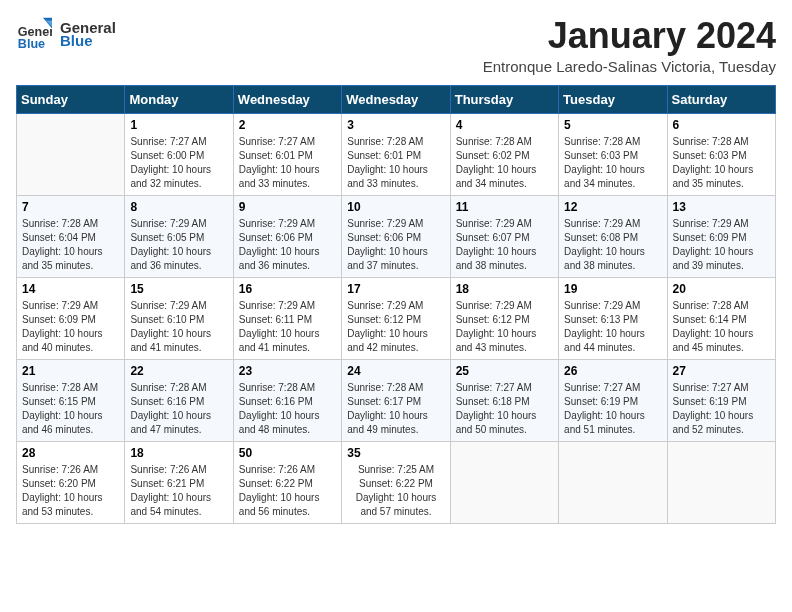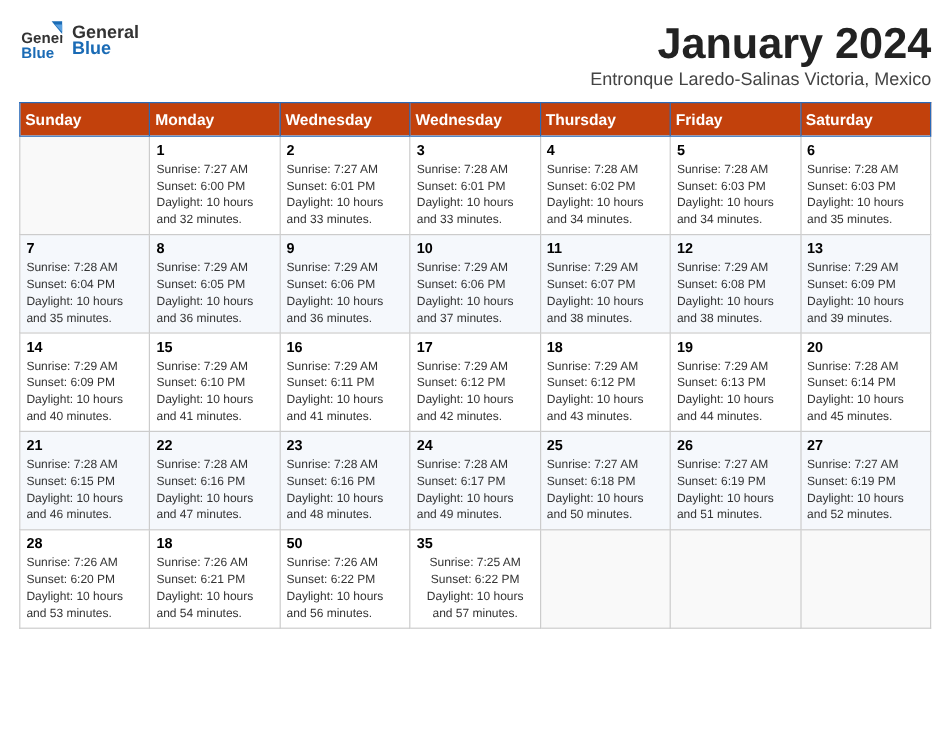--- a/index.html
+++ b/index.html
@@ -98,7 +98,7 @@
   </div>
   <div class="title-area">
     <div class="month-title">January 2024</div>
-    <div class="location-title">Entronque Laredo-Salinas Victoria, Mexico</div>
+    <div class="location-title">Entronque Laredo-Salinas Victoria, Tuesday</div>
   </div>
 </div>
 

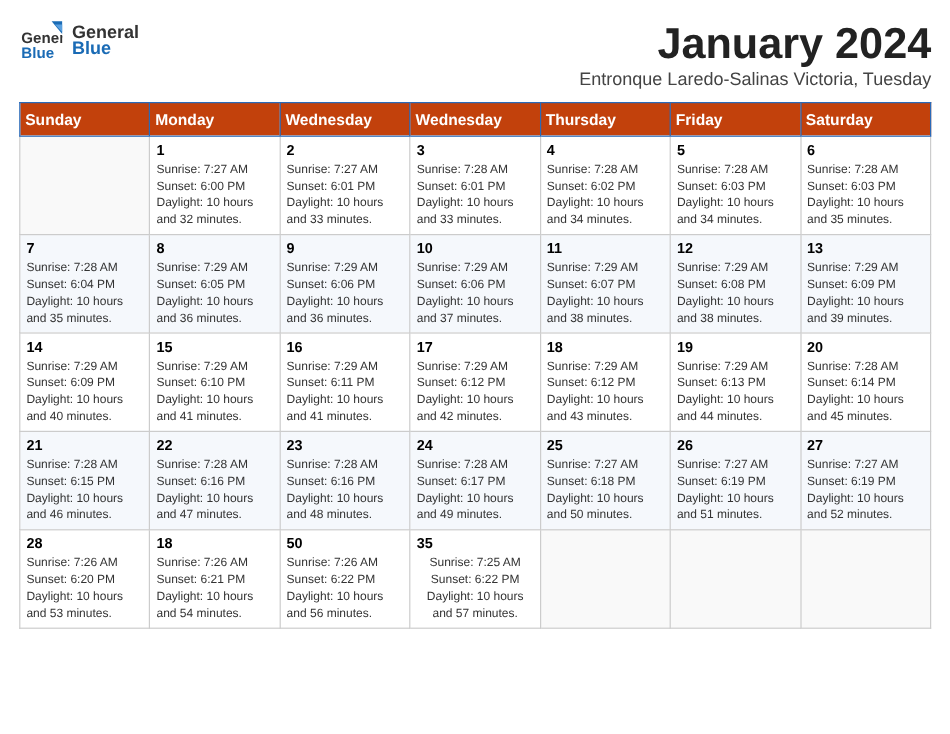--- a/index.html
+++ b/index.html
@@ -46,7 +46,7 @@
       font-size: 11px;
     }
     thead th {
-      background-color: #c2410c;
+      background-color: #0c4a6e;
       color: #fff;
       padding: 6px 4px;
       text-align: left;

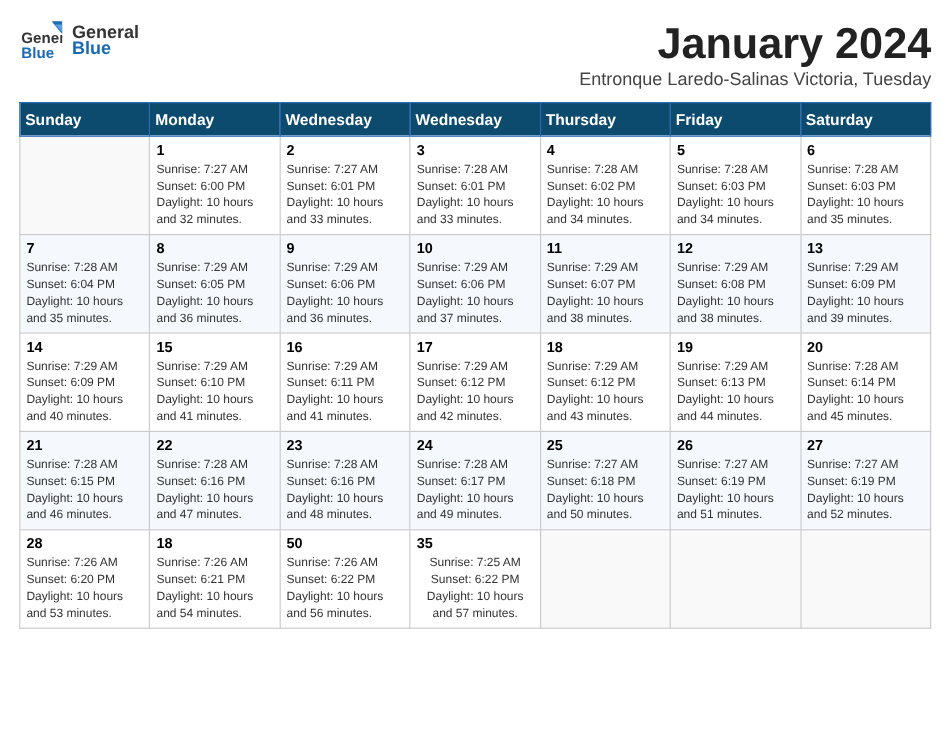--- a/index.html
+++ b/index.html
@@ -110,7 +110,7 @@
         <th>Wednesday</th>
         <th>Wednesday</th>
         <th>Thursday</th>
-        <th>Friday</th>
+        <th>Tuesday</th>
         <th>Saturday</th>
       </tr>
   </thead>

